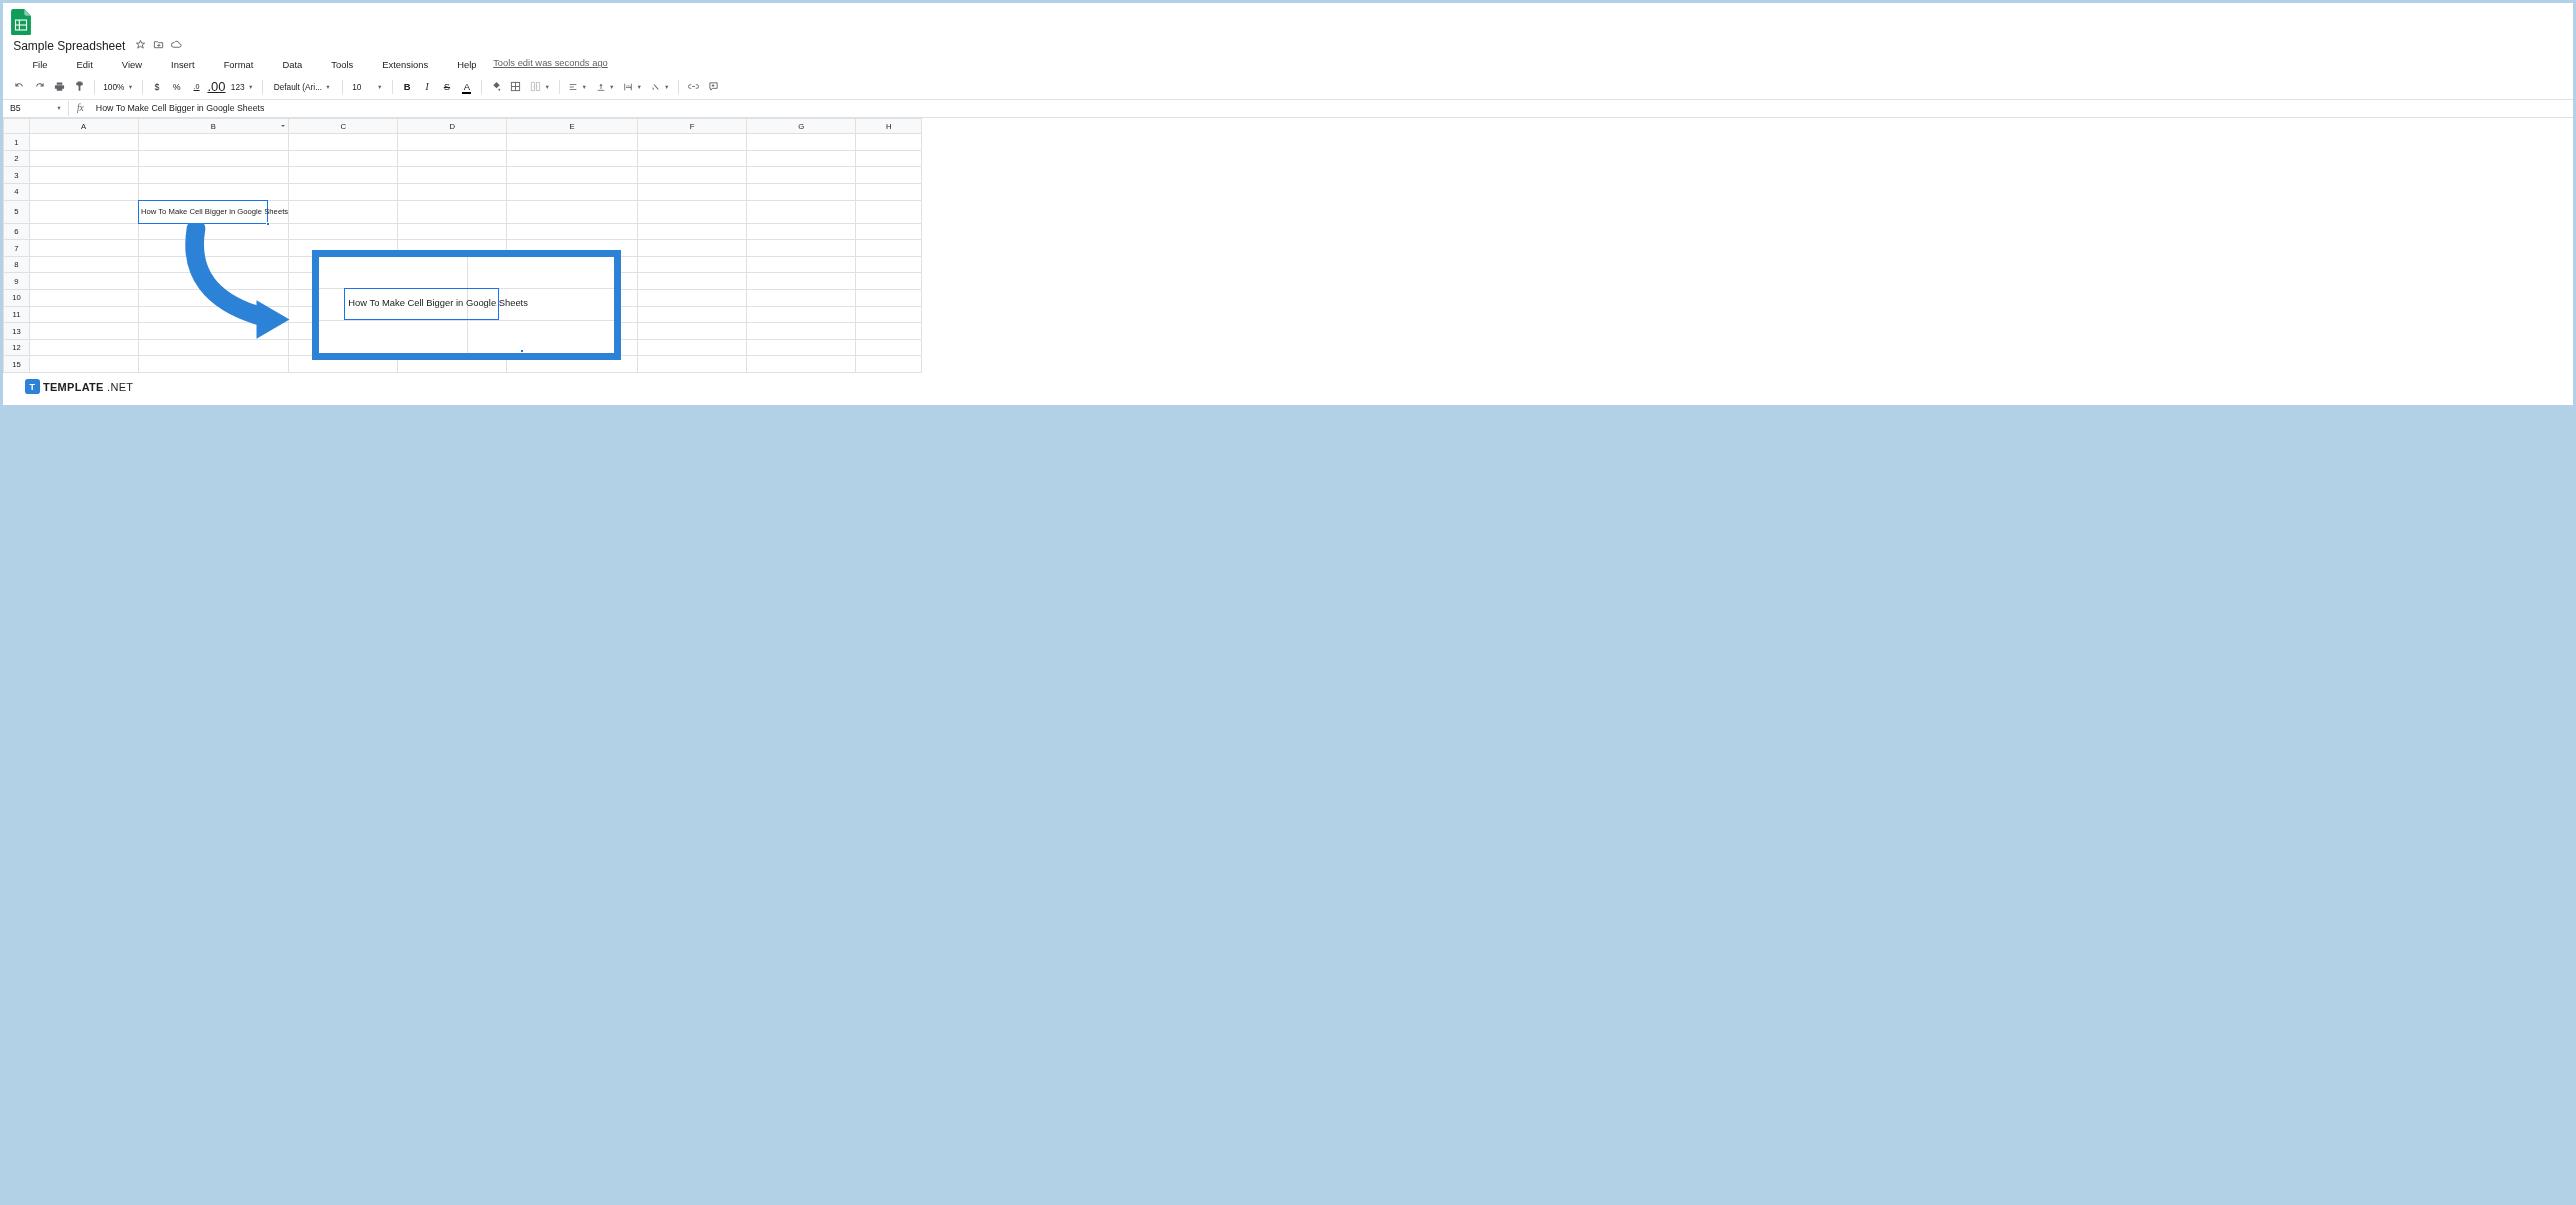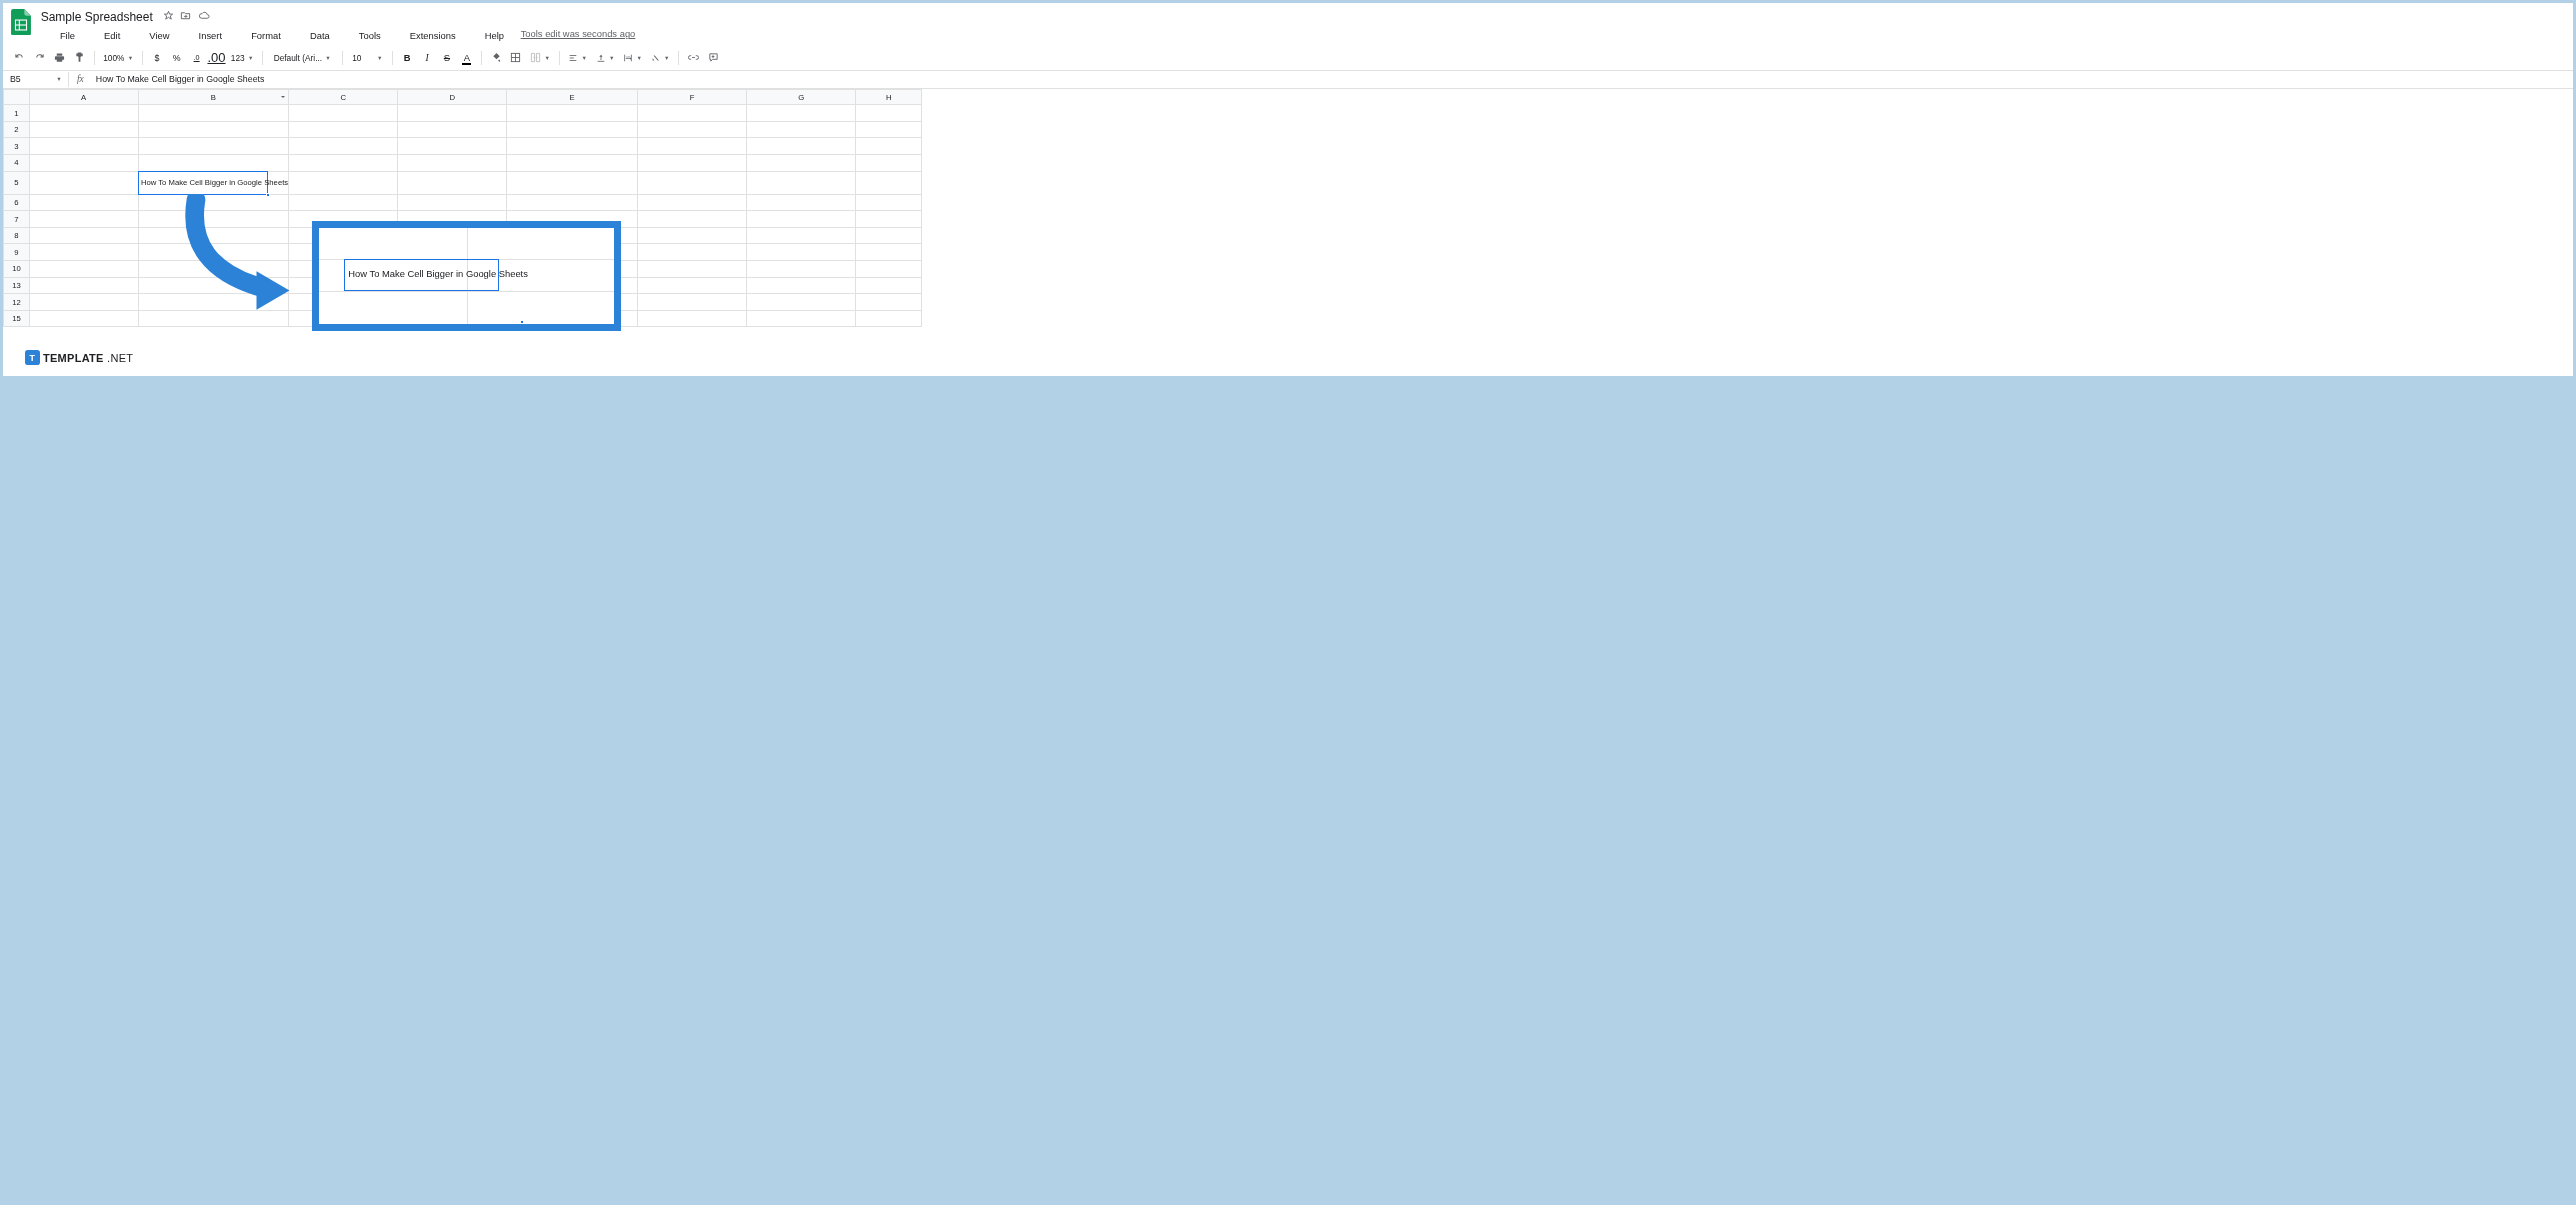--- a/index.html
+++ b/index.html
@@ -5,7 +5,7 @@
     * { box-sizing: border-box; margin: 0; padding: 0; }
     body { font-family: Arial, sans-serif; background: #b3d1e6; padding: 3.3px; font-size: 7.7px; color: #202124; }
     .window { background: #fff; width: 100%; height: 100%; }
-    .header { padding: 4.4px 6.6px 0 6.6px; display: flex; align-items: flex-start; }
+    .header { padding: 4.4px 6.6px 0 6.6px; display: flex; align-items: flex-start; flex-direction: column; }
     .logo { width: 22px; height: 29px; margin-right: 5.5px; display: flex; align-items: center; justify-content: center; }
     .logo svg { width: 20px; height: 26.5px; }
     .title-area { flex: 1; }

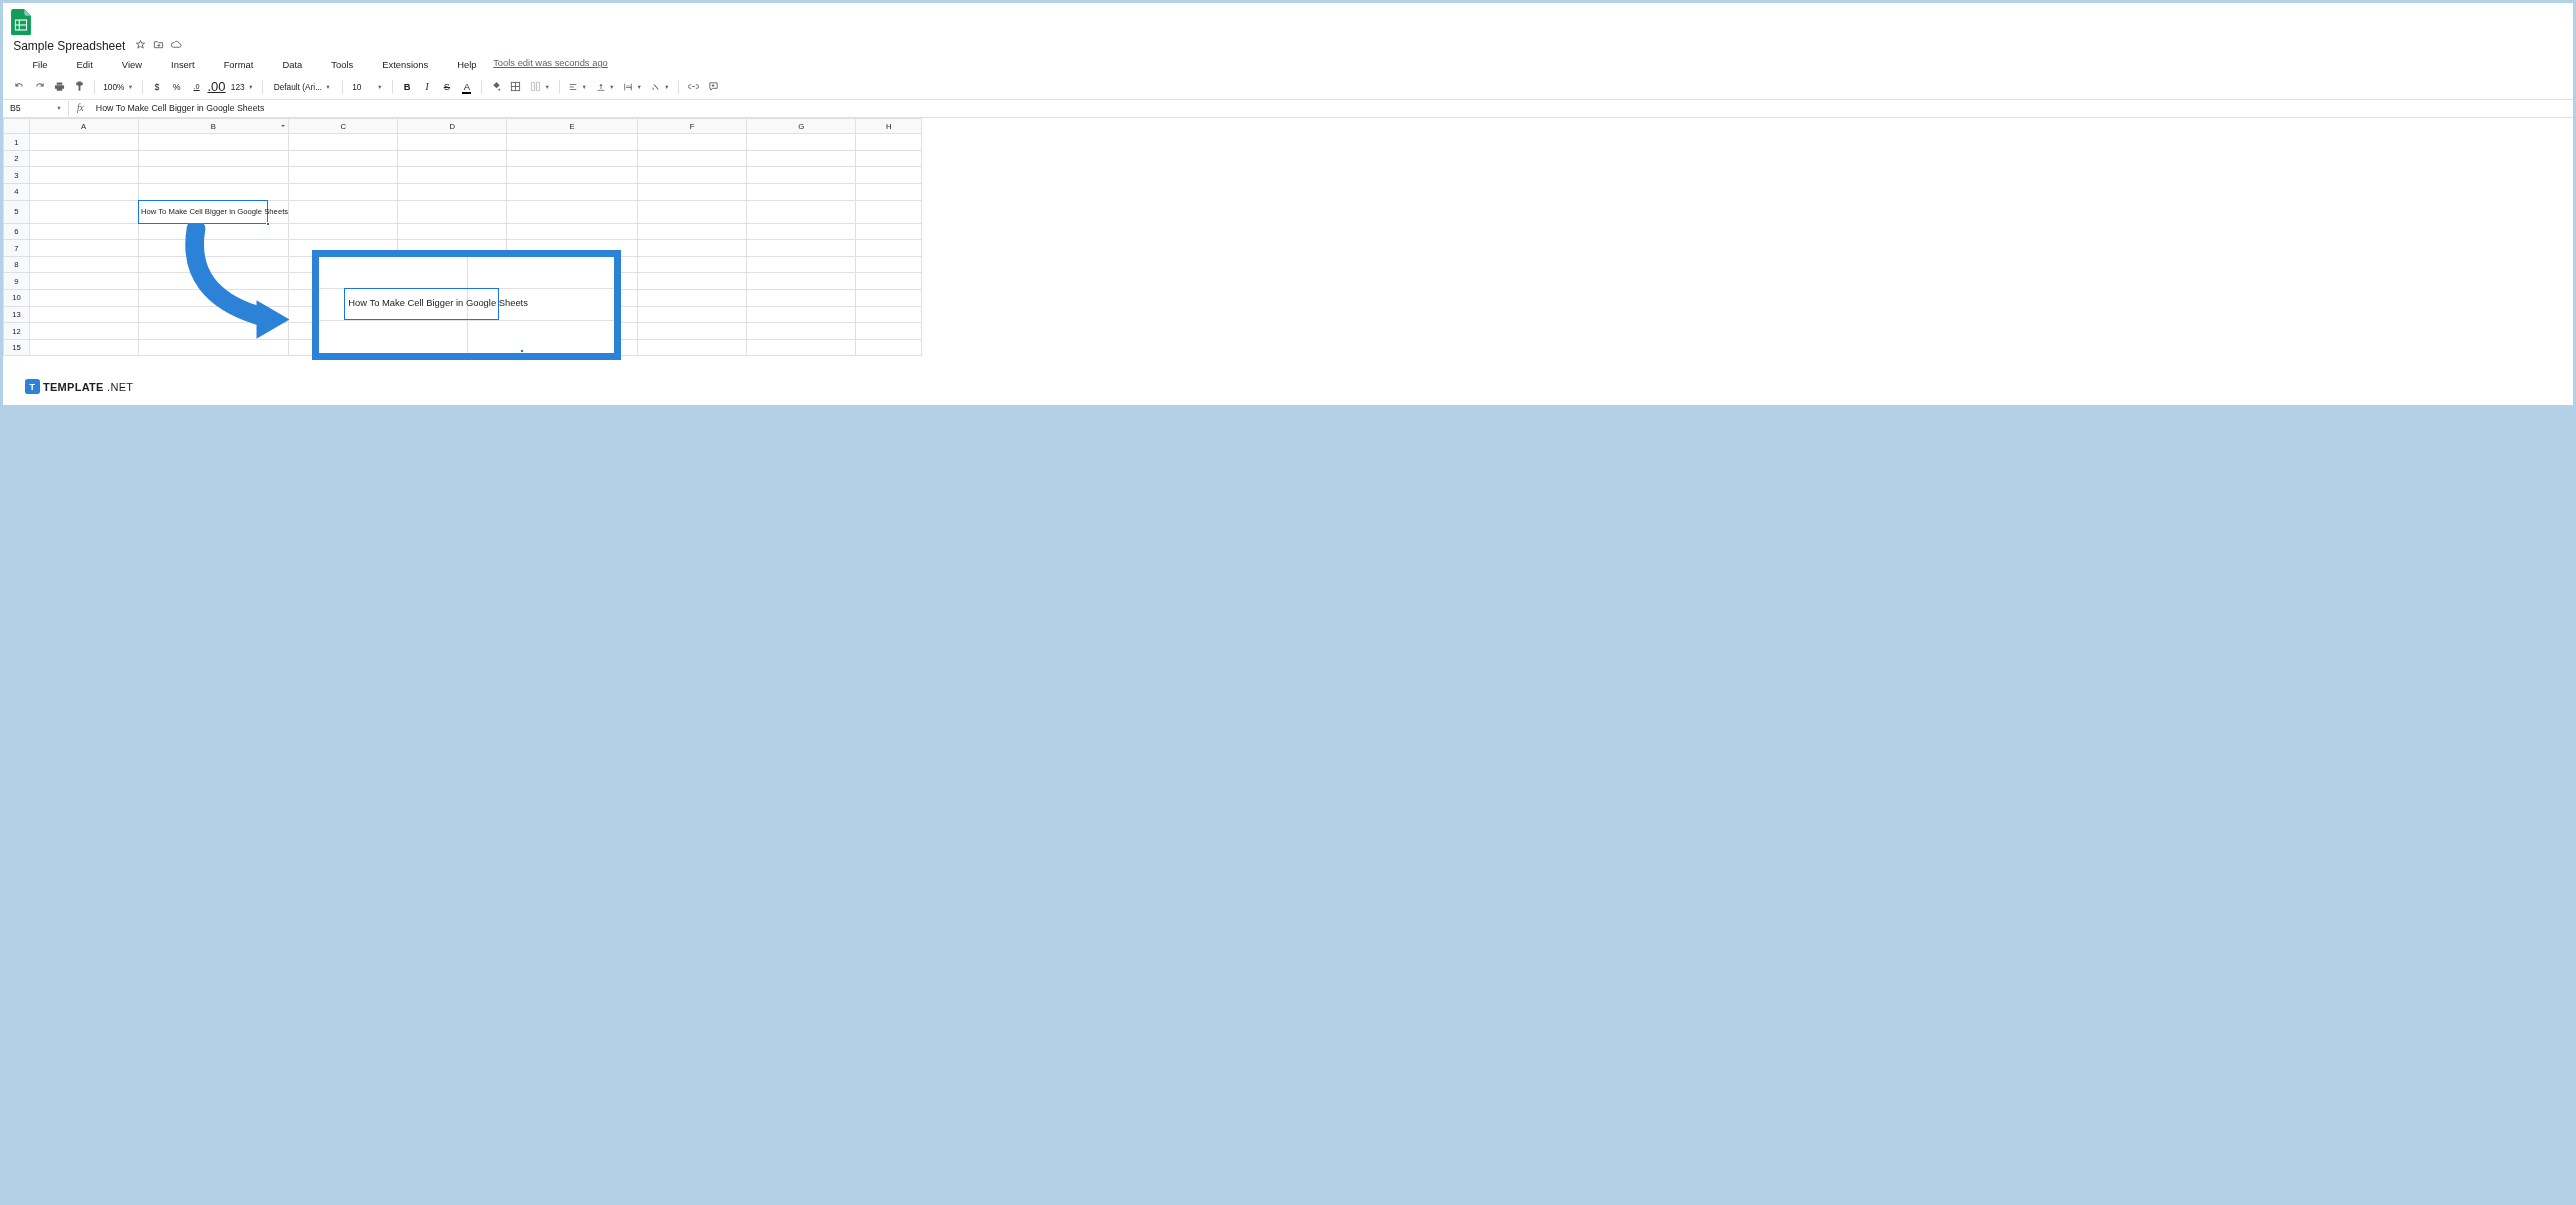--- a/index.html
+++ b/index.html
@@ -345,6 +345,17 @@
             <td></td>
           </tr>
       <tr>
+            <th class="row-hdr">11</th>
+            <td></td>
+            <td></td>
+            <td></td>
+            <td></td>
+            <td></td>
+            <td></td>
+            <td></td>
+            <td></td>
+          </tr>
+      <tr>
             <th class="row-hdr">13</th>
             <td></td>
             <td></td>

